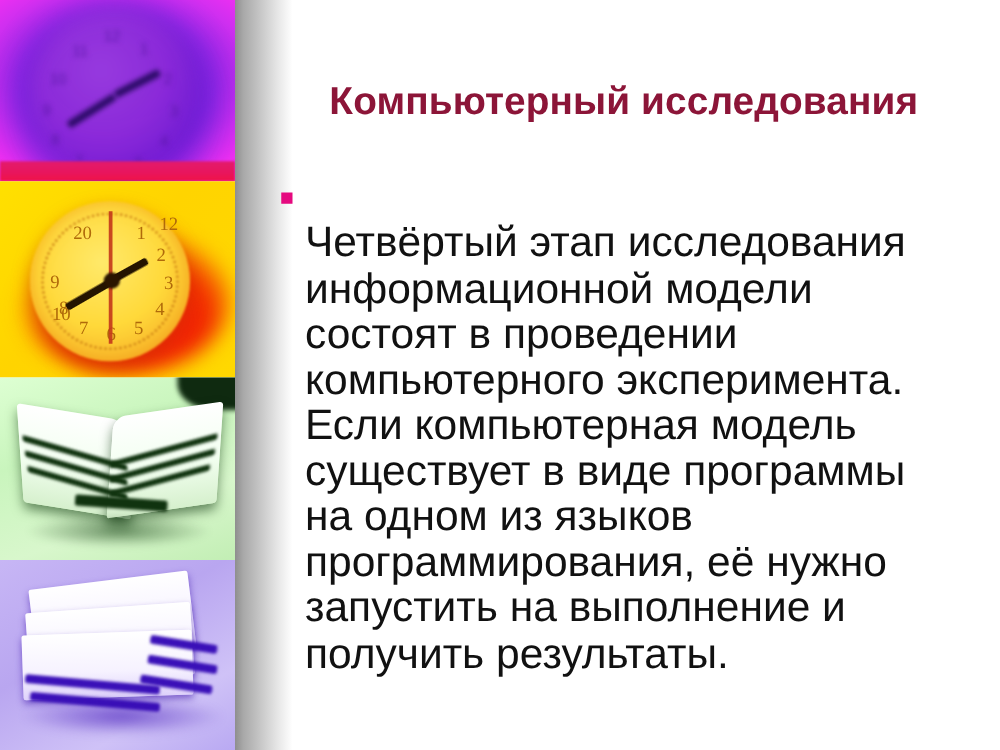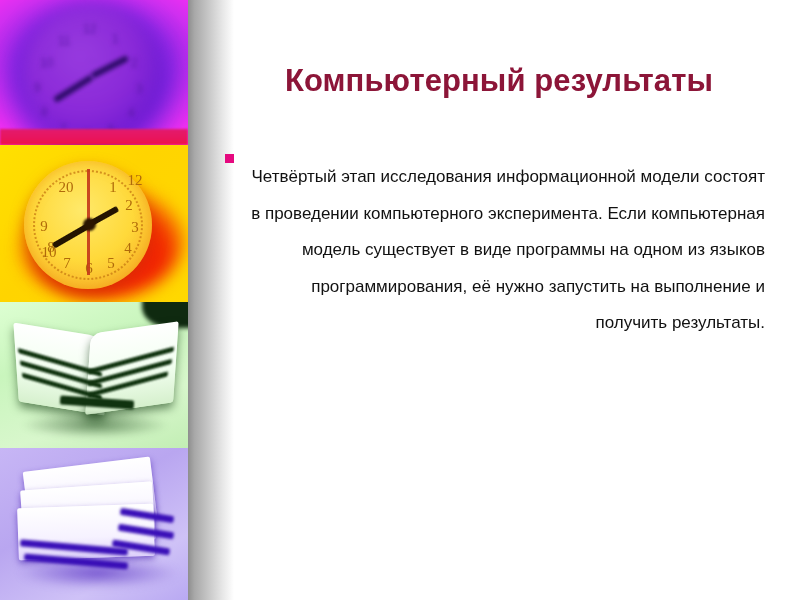--- a/index.html
+++ b/index.html
@@ -321,7 +321,7 @@
   <div class="divider"></div>
 
   <div class="content">
-    <h1 class="slide-title">Компьютерный результаты</h1>
+    <h1 class="slide-title">Компьютерный исследования</h1>
 
     <div class="body-block">
       <span class="bullet-marker"></span>

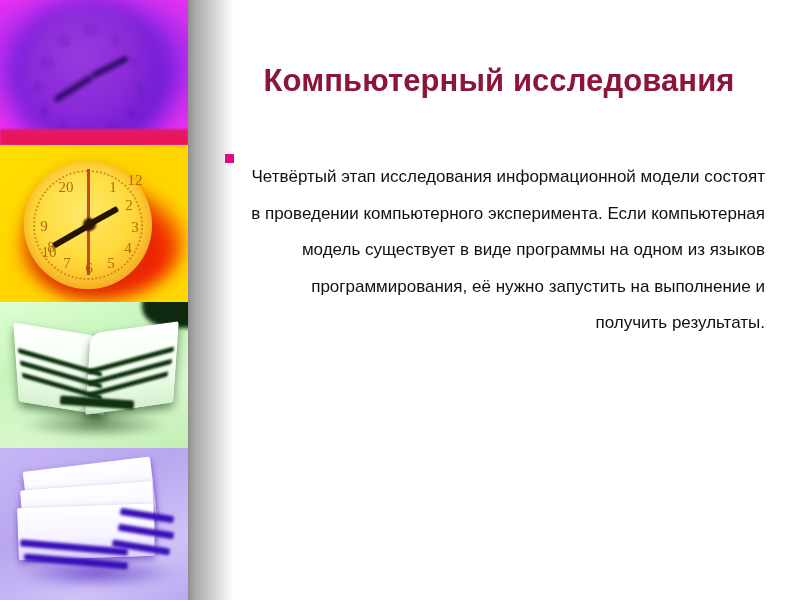--- a/index.html
+++ b/index.html
@@ -236,9 +236,9 @@
   .body-text {
     flex: 1 1 auto;
     color: #111111;
-    font-size: 17px;
+    font-size: 34px;
     line-height: 36.5px;
-    text-align: right;
+    text-align: left;
   }
 </style>
 </head>

